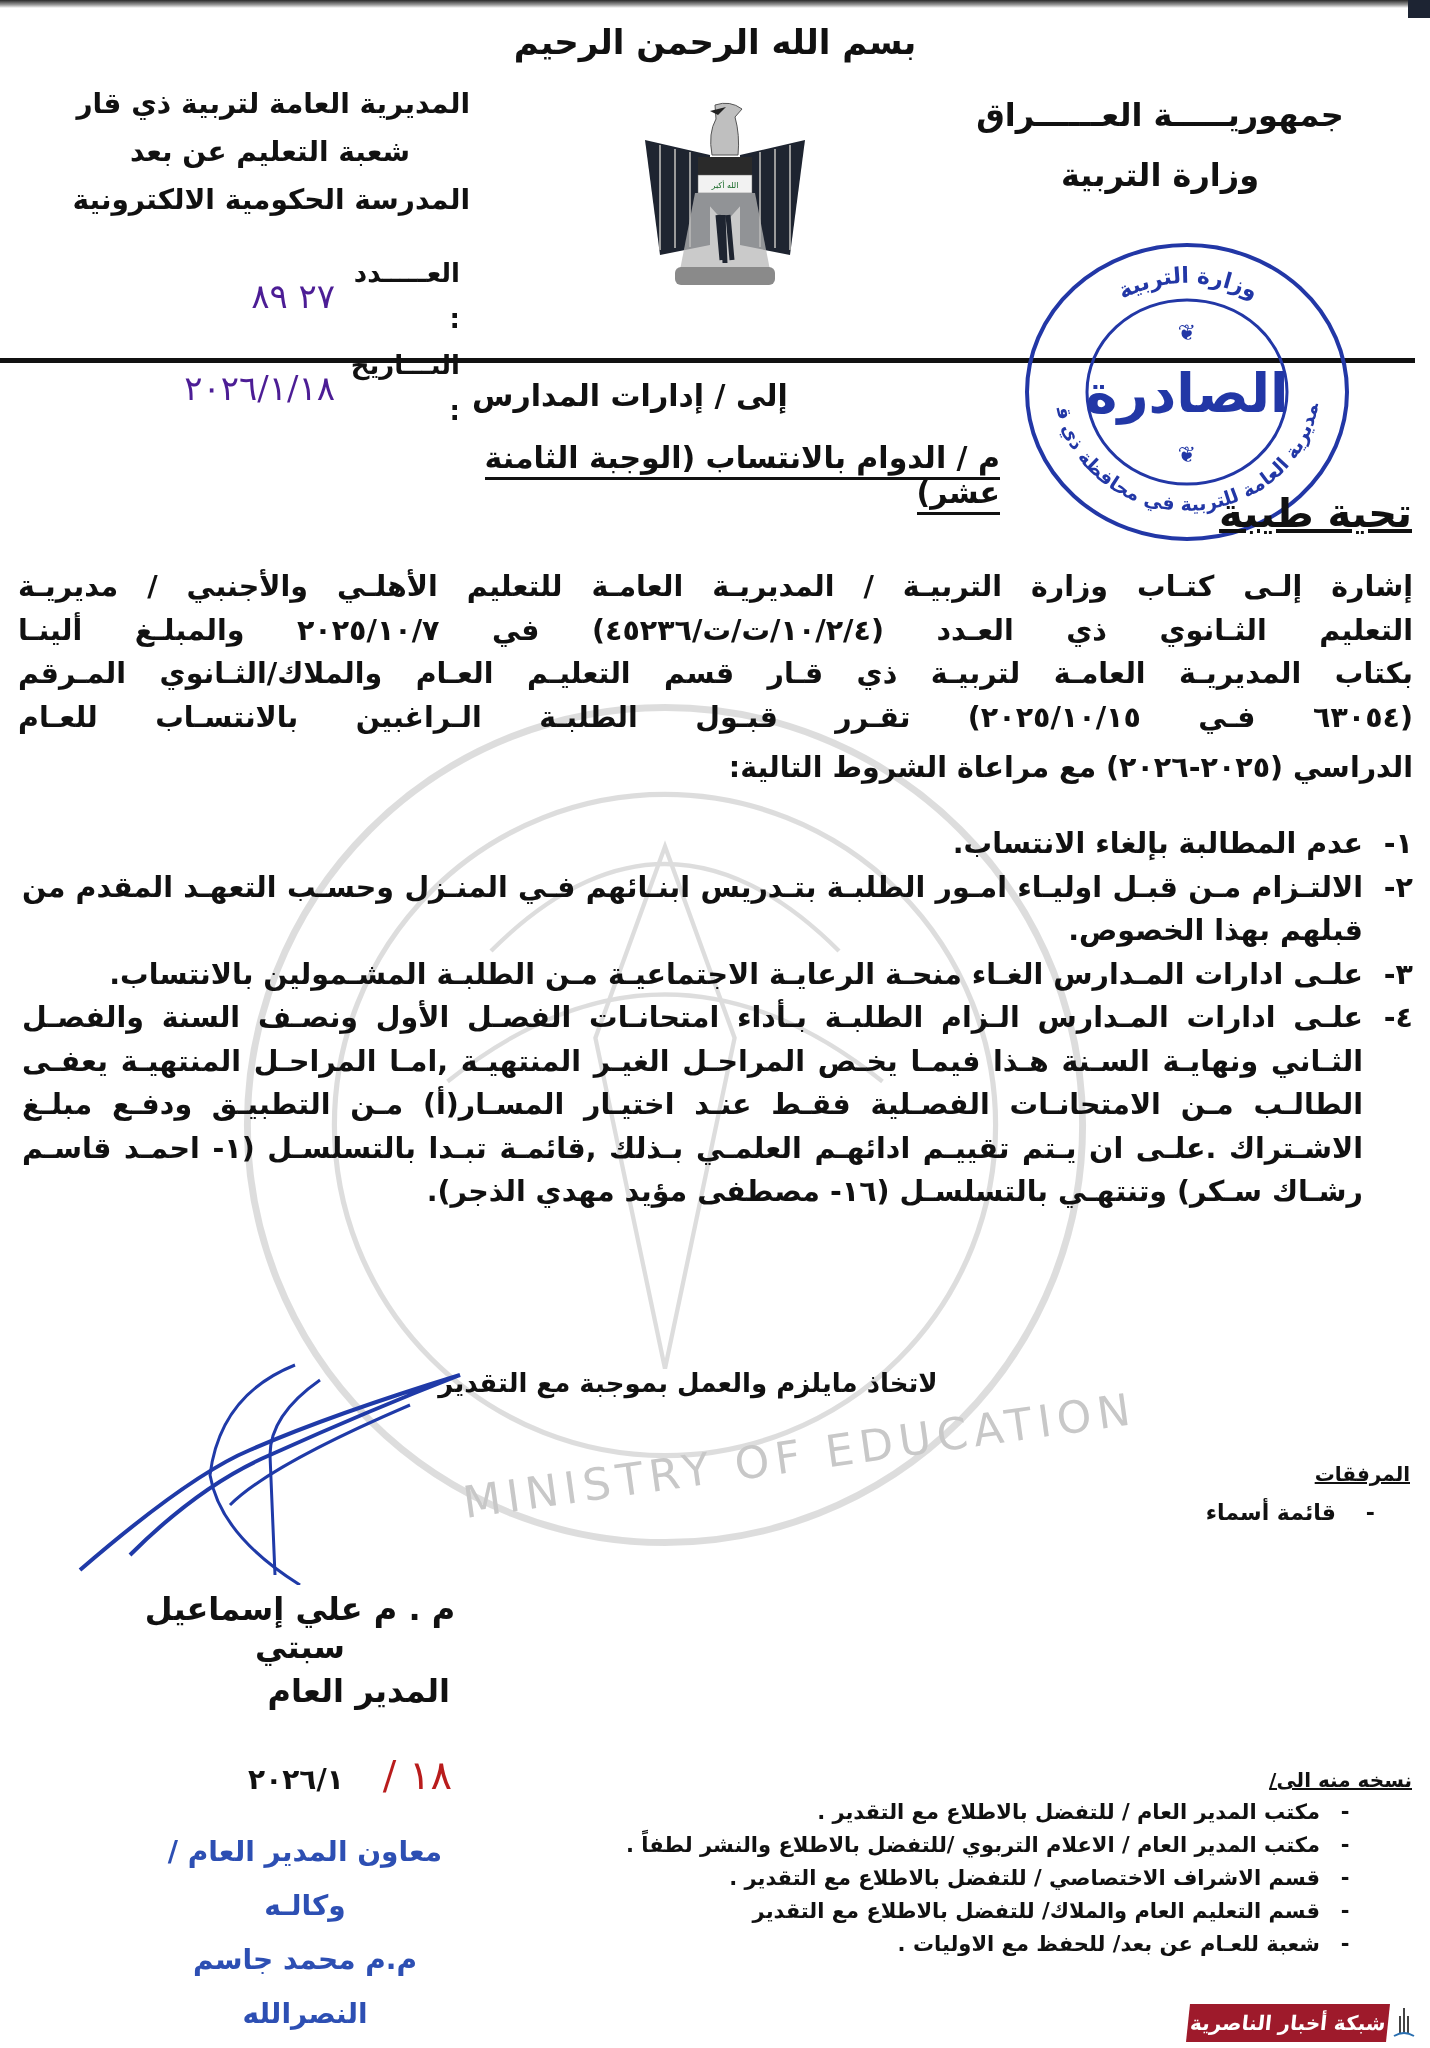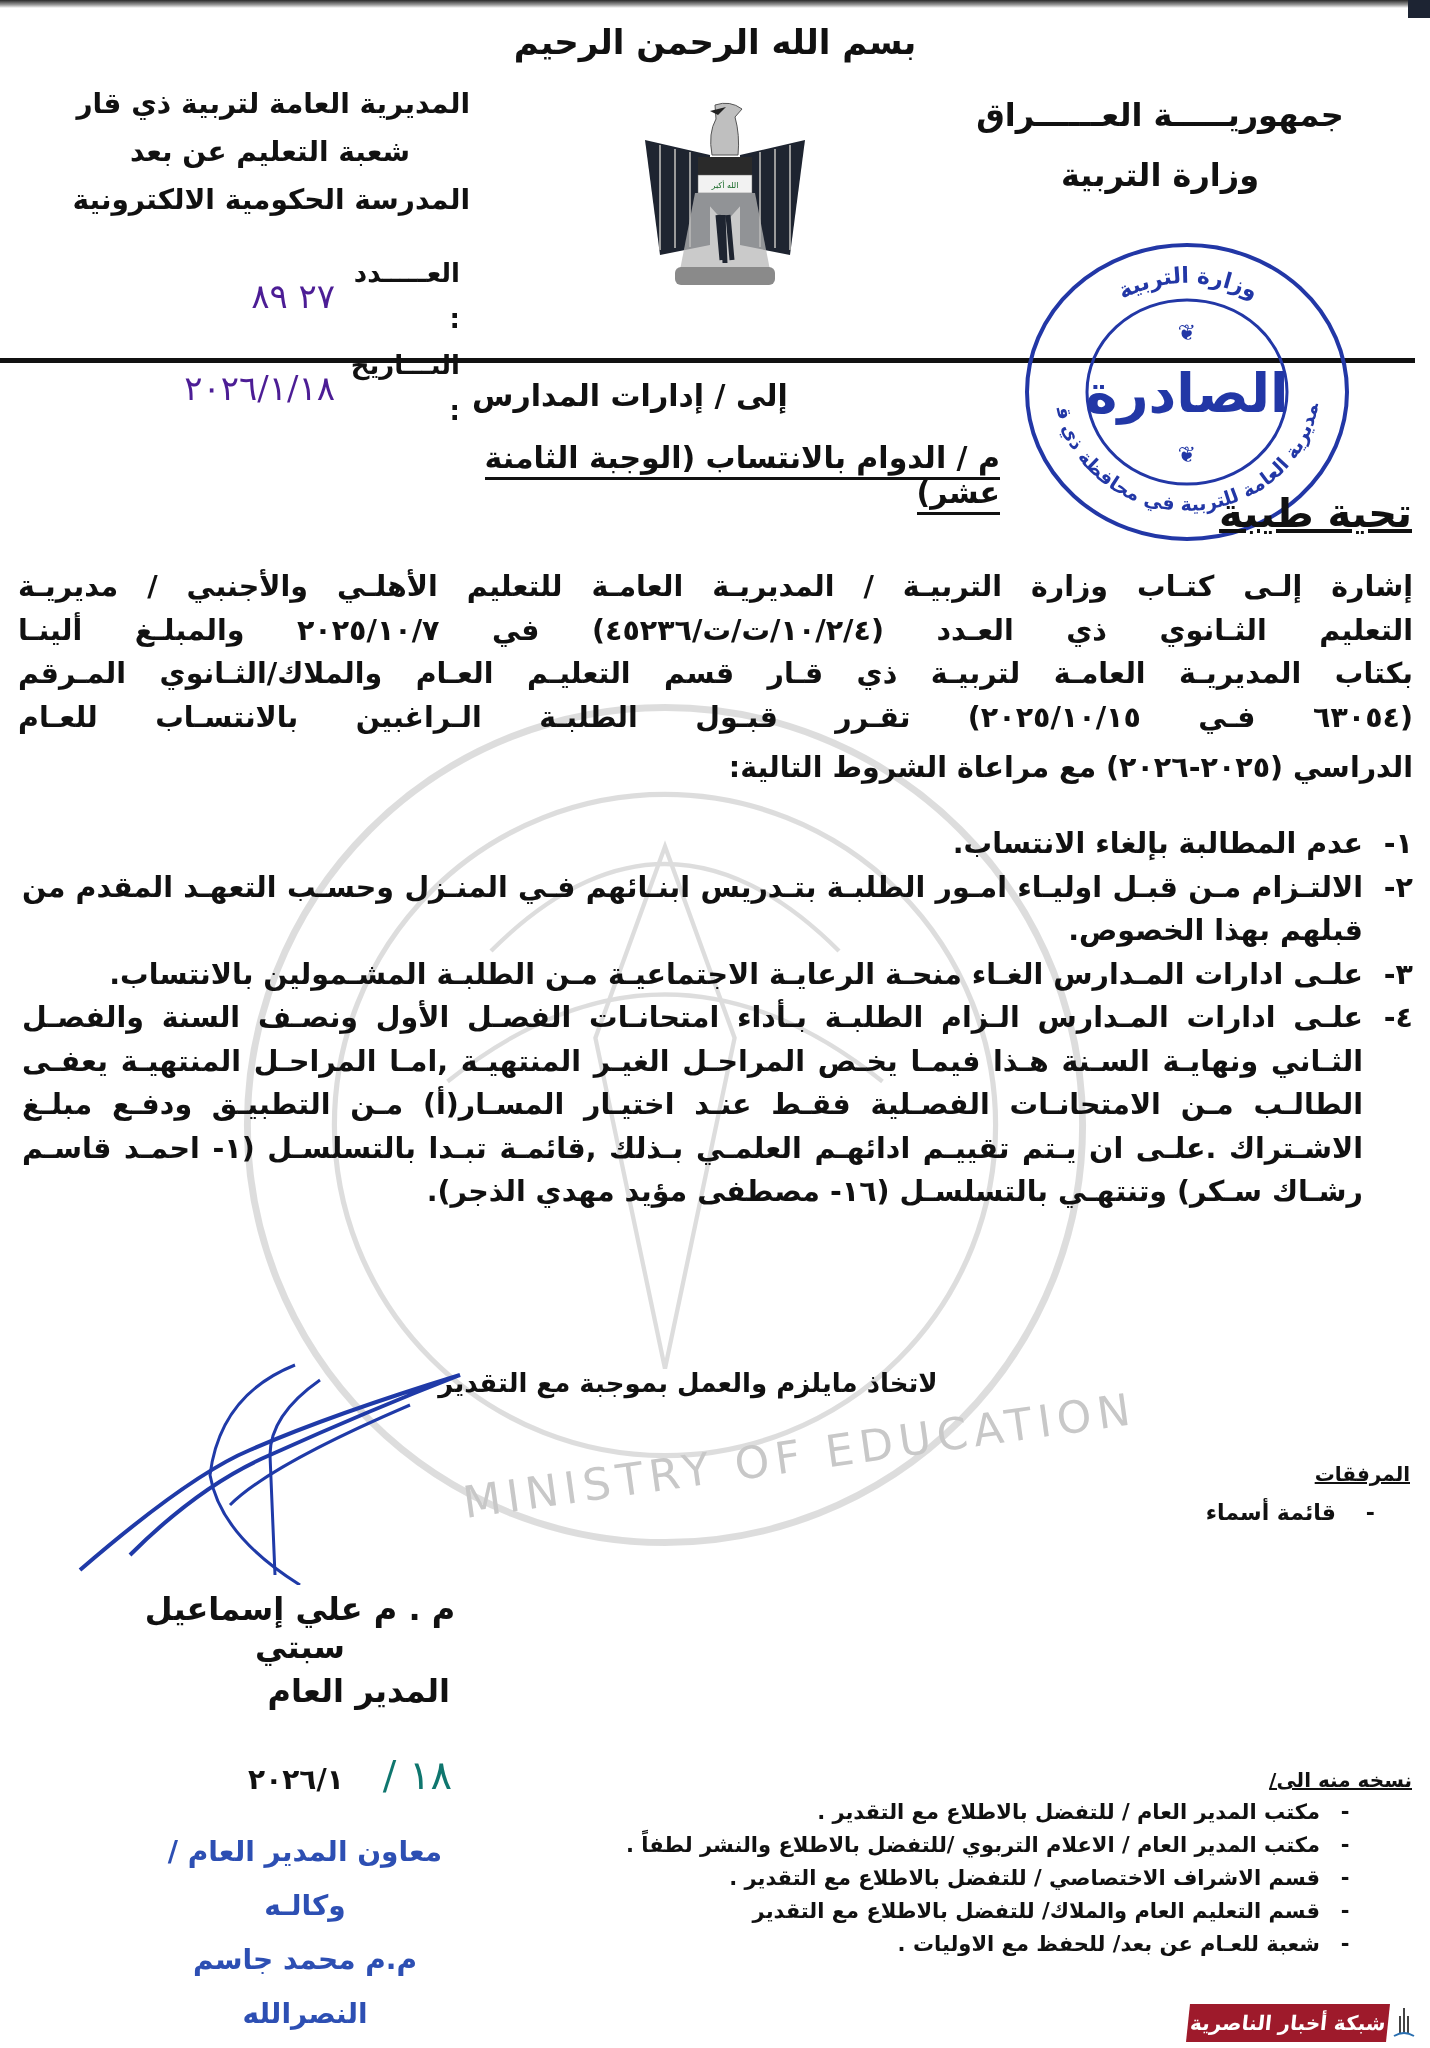--- a/index.html
+++ b/index.html
@@ -61,7 +61,7 @@
     .signer { position: absolute; top: 1590px; left: 100px; width: 400px; text-align: center; font-size: 32px; font-weight: bold; }
     .signer-title { position: absolute; top: 1672px; left: 150px; width: 300px; text-align: right; font-size: 32px; font-weight: bold; }
     .sign-date { position: absolute; top: 1752px; left: 200px; width: 300px; font-size: 28px; font-weight: bold; text-align: center; letter-spacing: 3px; }
-    .sign-date .hand { font-family: "DejaVu Serif", serif; font-weight: normal; font-size: 40px; color: #0f766e; }
+    .sign-date .hand { font-family: "DejaVu Serif", serif; font-weight: normal; font-size: 40px; color: #b91c1c; }
     .deputy { position: absolute; top: 1825px; left: 150px; width: 310px; text-align: center; font-size: 28px; font-weight: bold; color: #2d4fb3; line-height: 54px; }
 
     .copies-title { position: absolute; top: 1768px; right: 18px; font-size: 20px; font-weight: bold; text-decoration: underline; }

